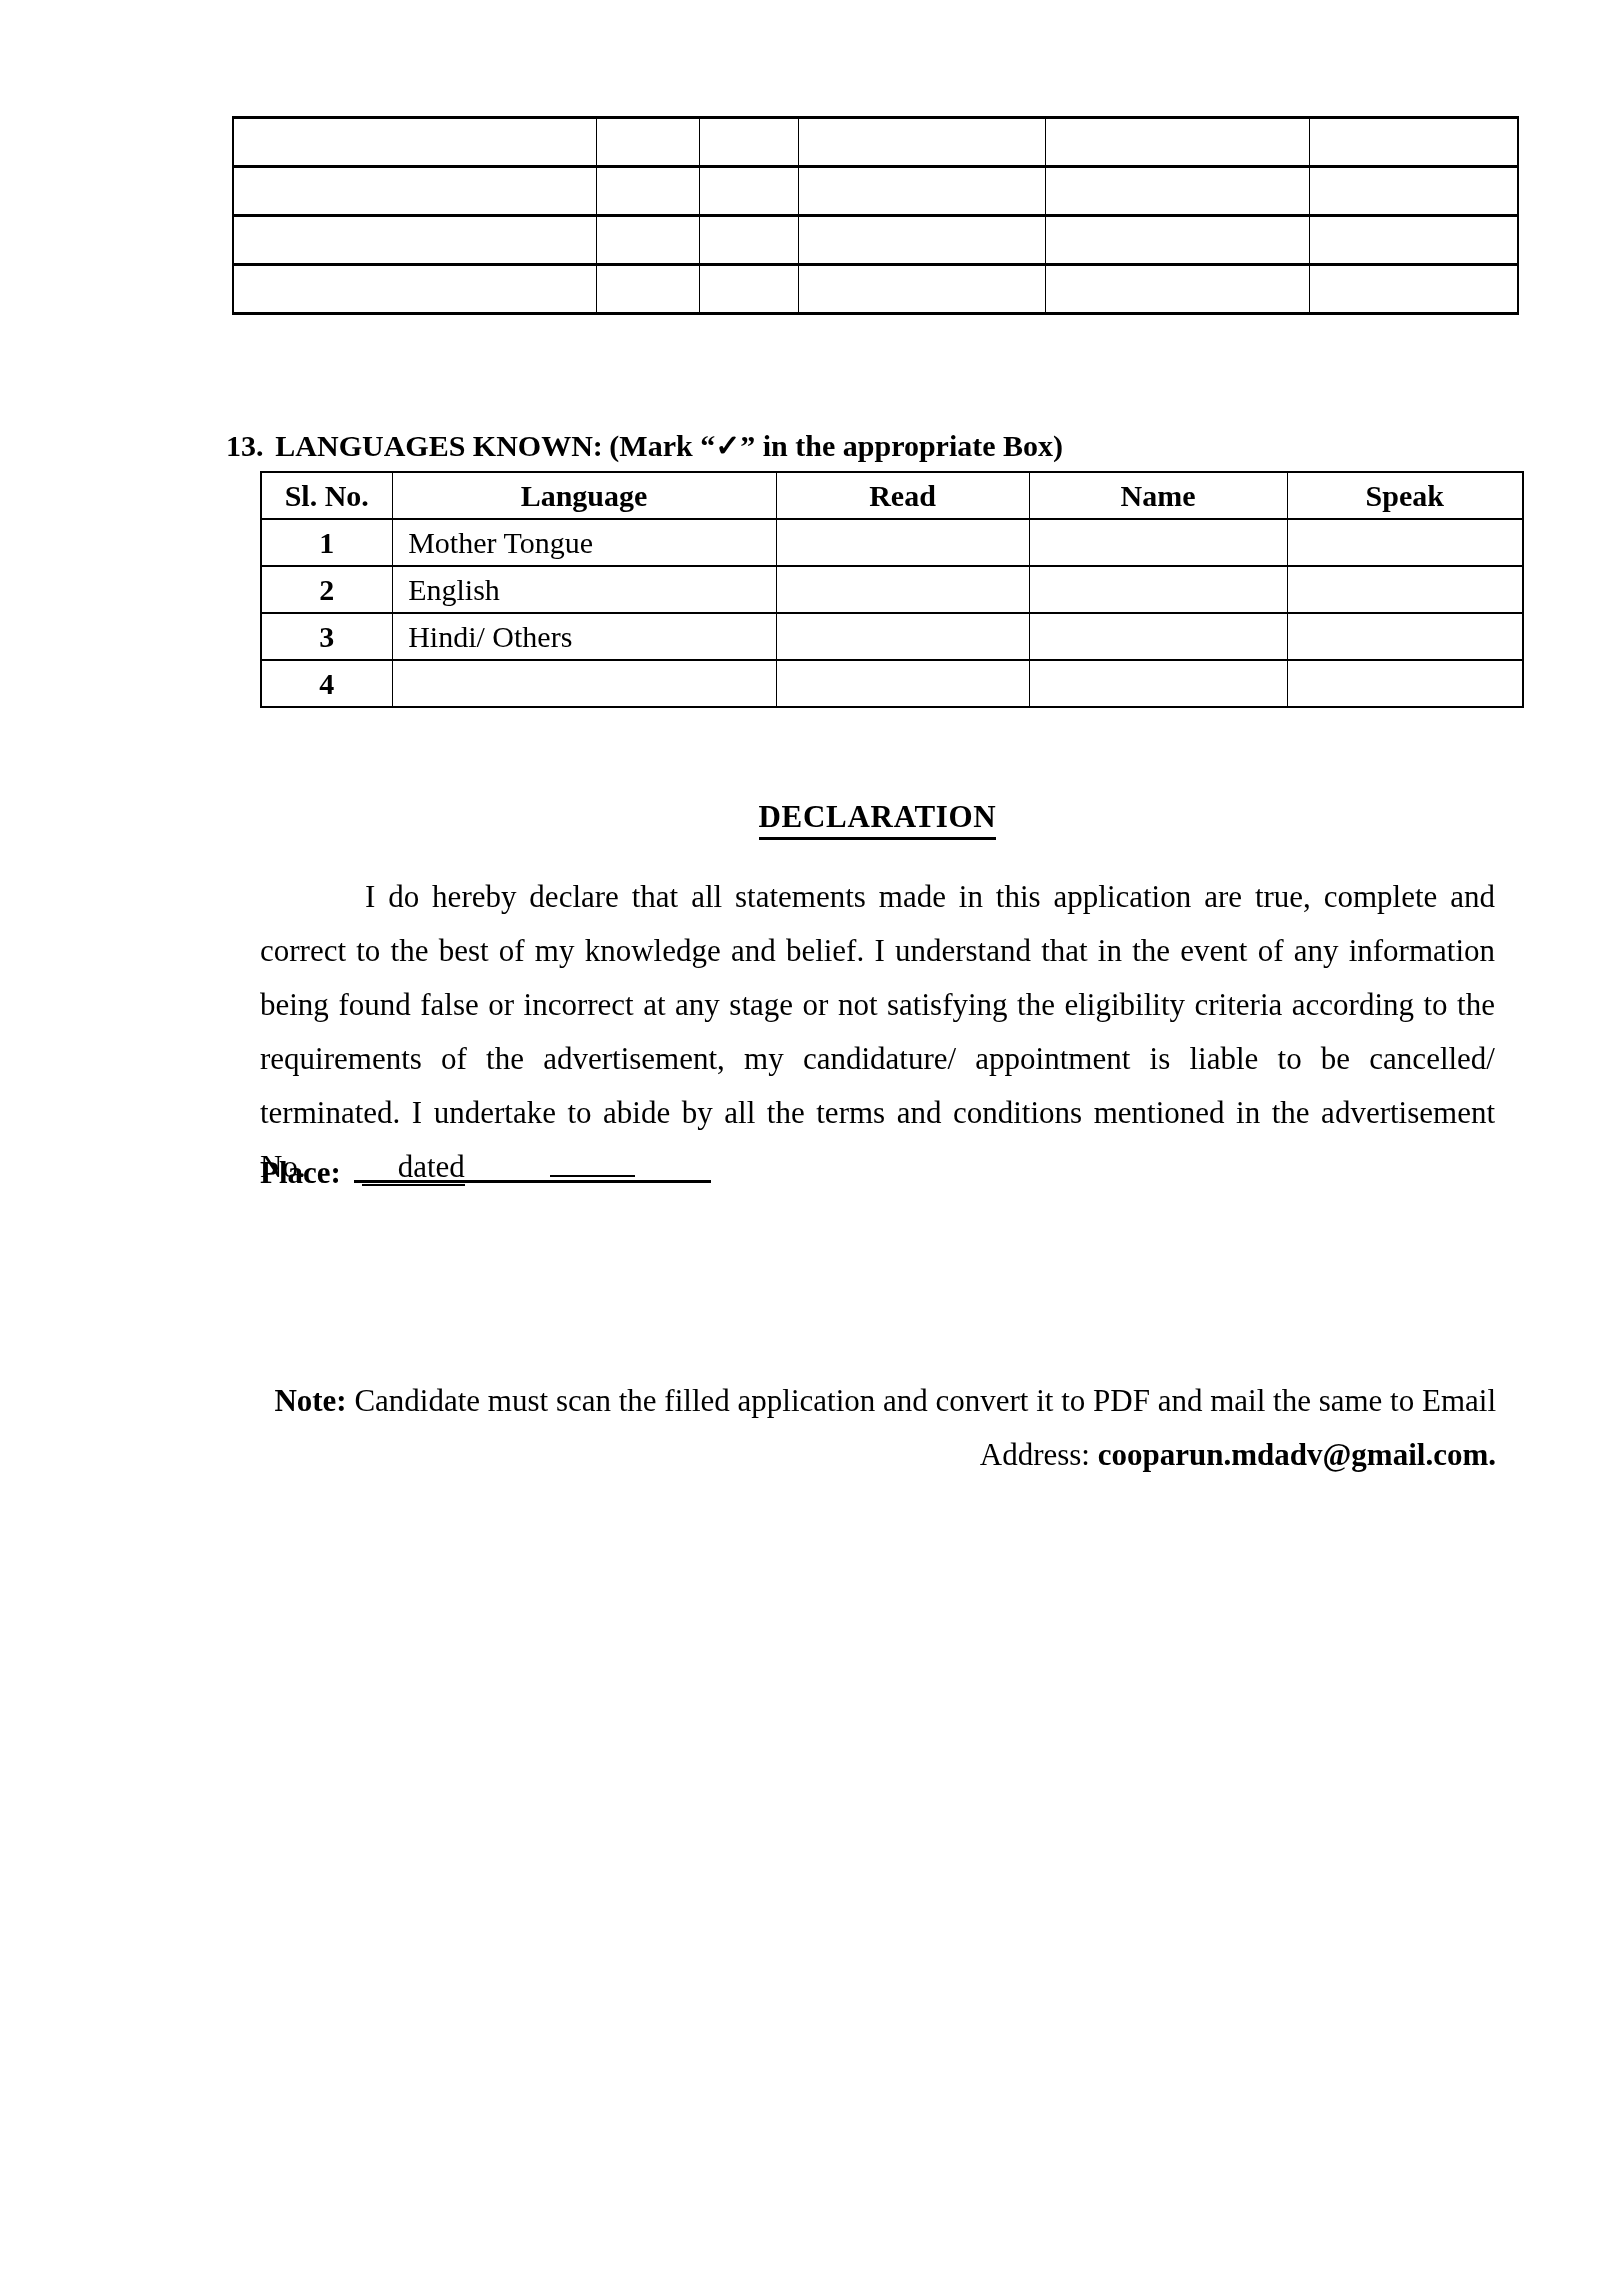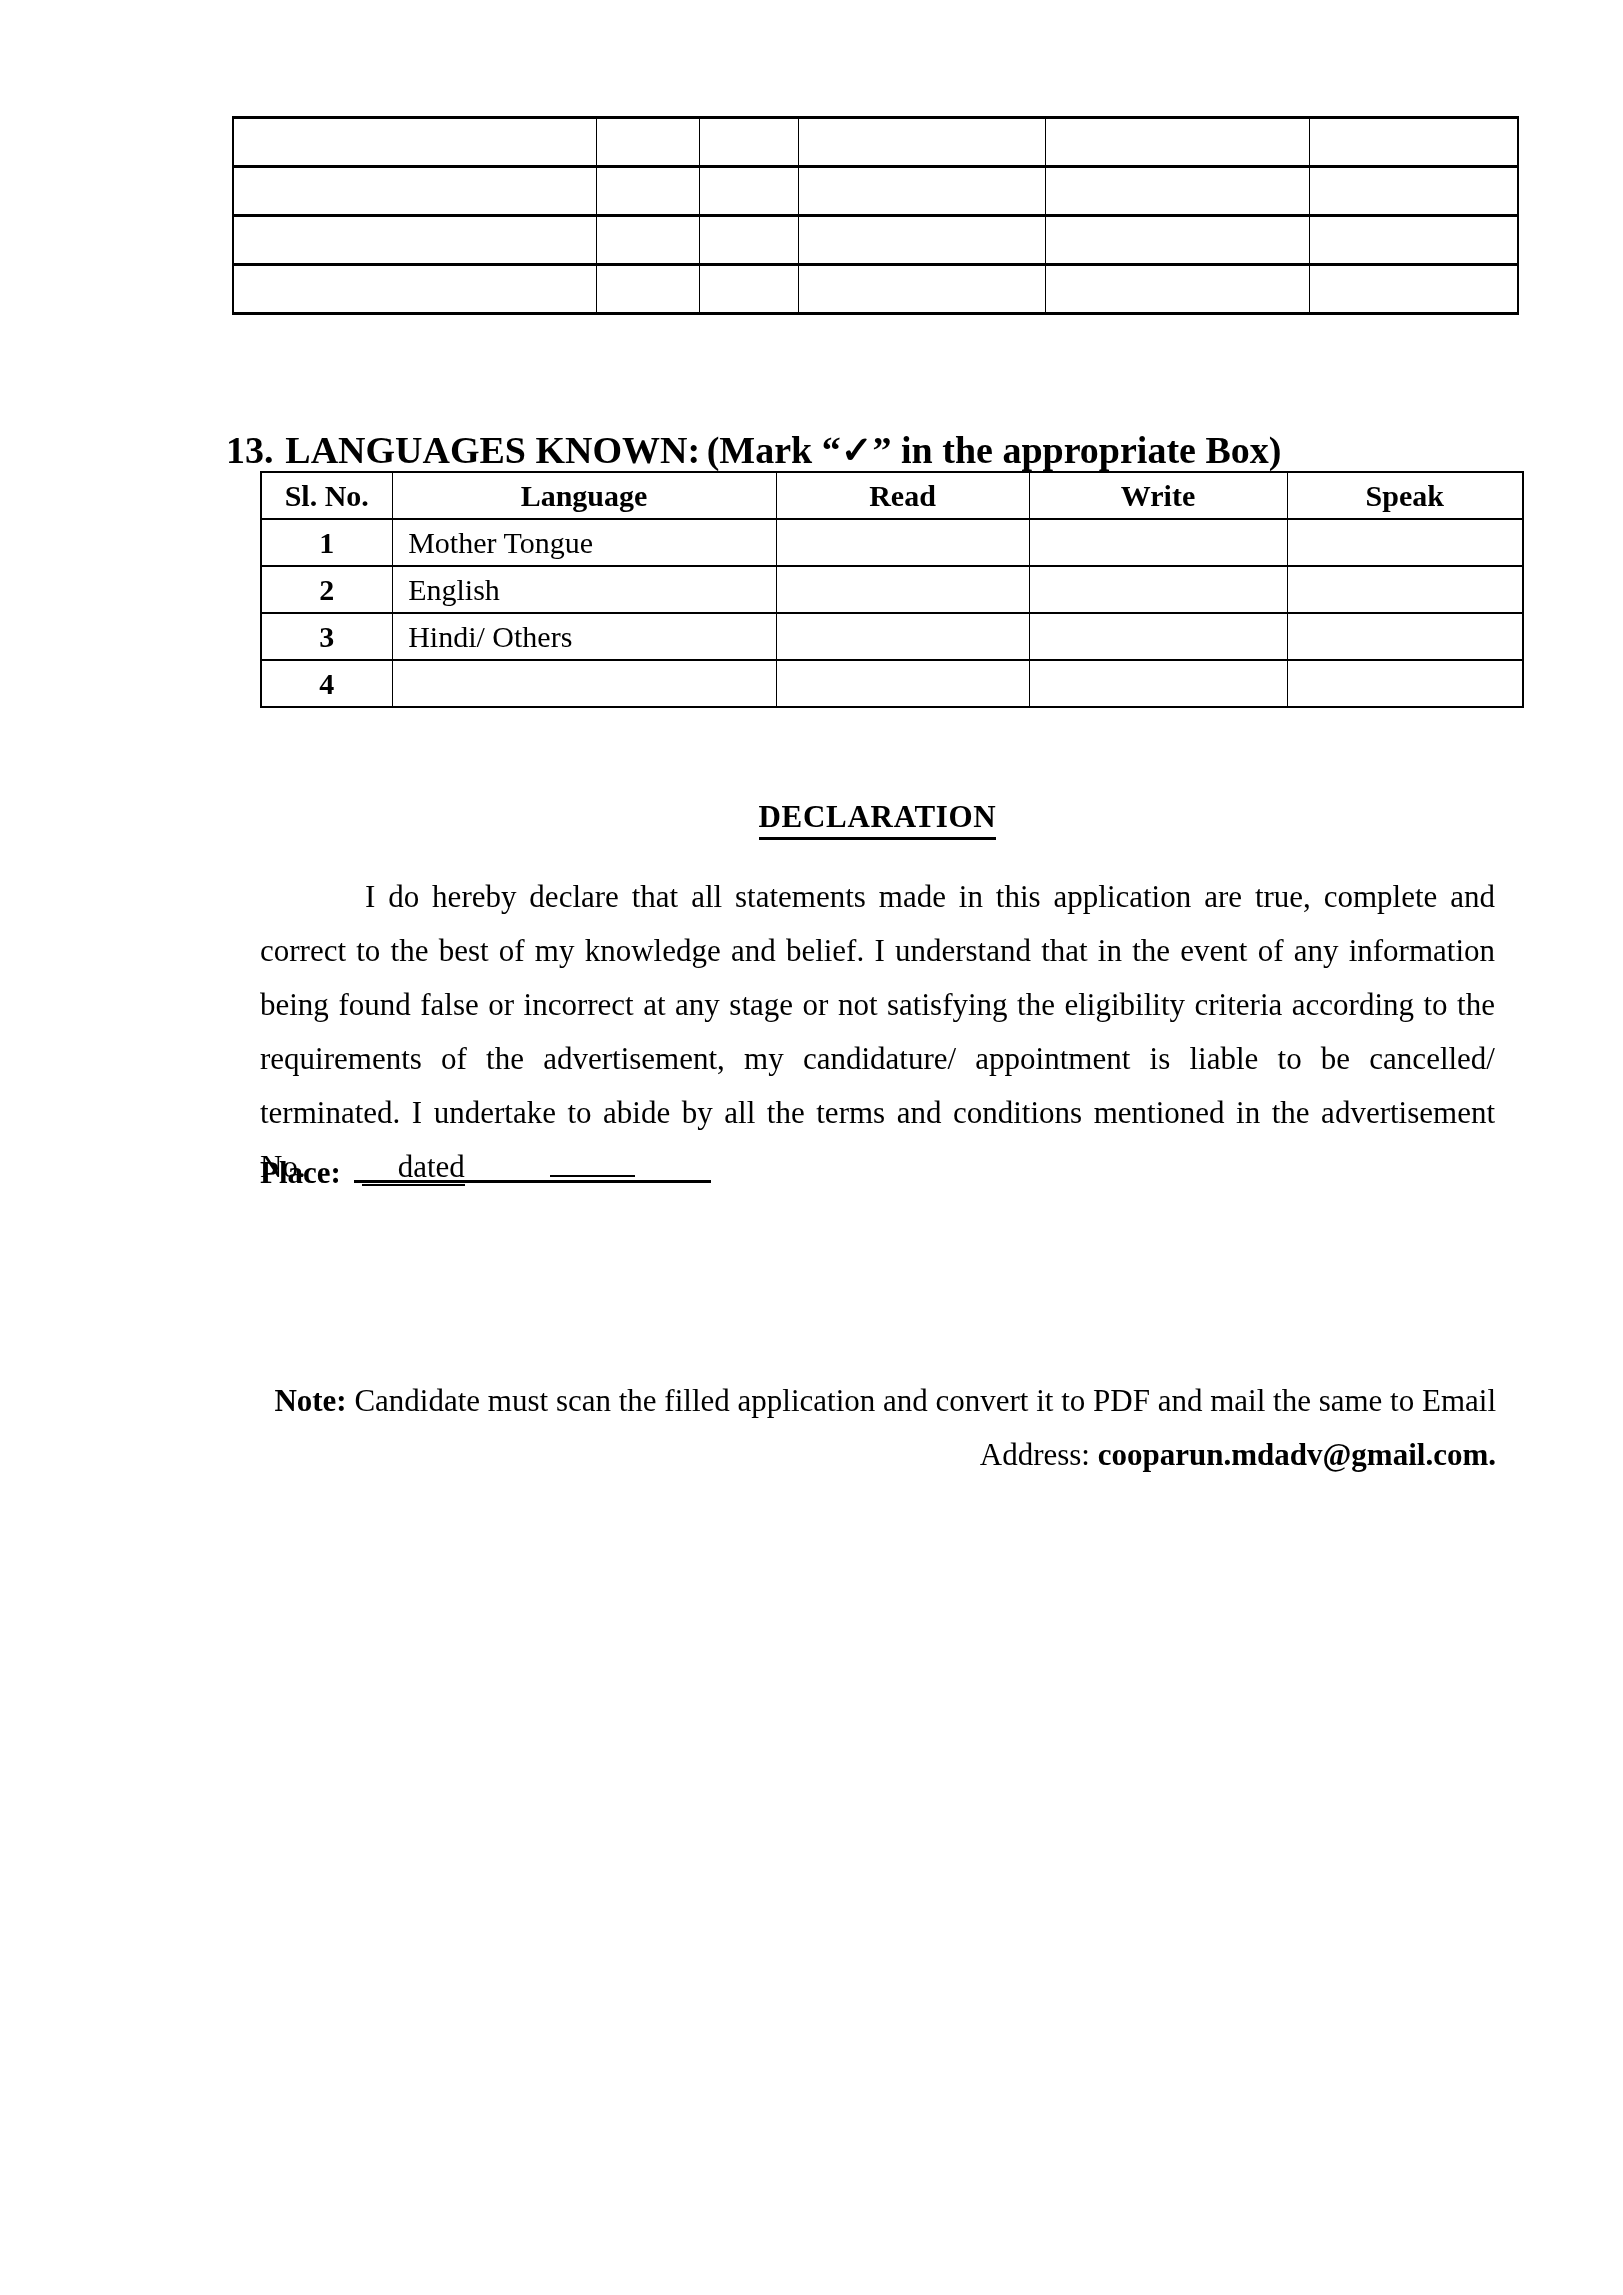--- a/index.html
+++ b/index.html
@@ -26,7 +26,7 @@
   
   #lang-heading{
     position:absolute;left:226px;top:428px;
-    font-size:38px;white-space:nowrap;text-align:center;
+    font-size:30px;white-space:nowrap;text-align:center;
   }
   #lang-heading .num{font-weight:bold;margin-right:11.8px;}
   #lang-heading .ttl{font-weight:bold;margin-right:6.5px;}

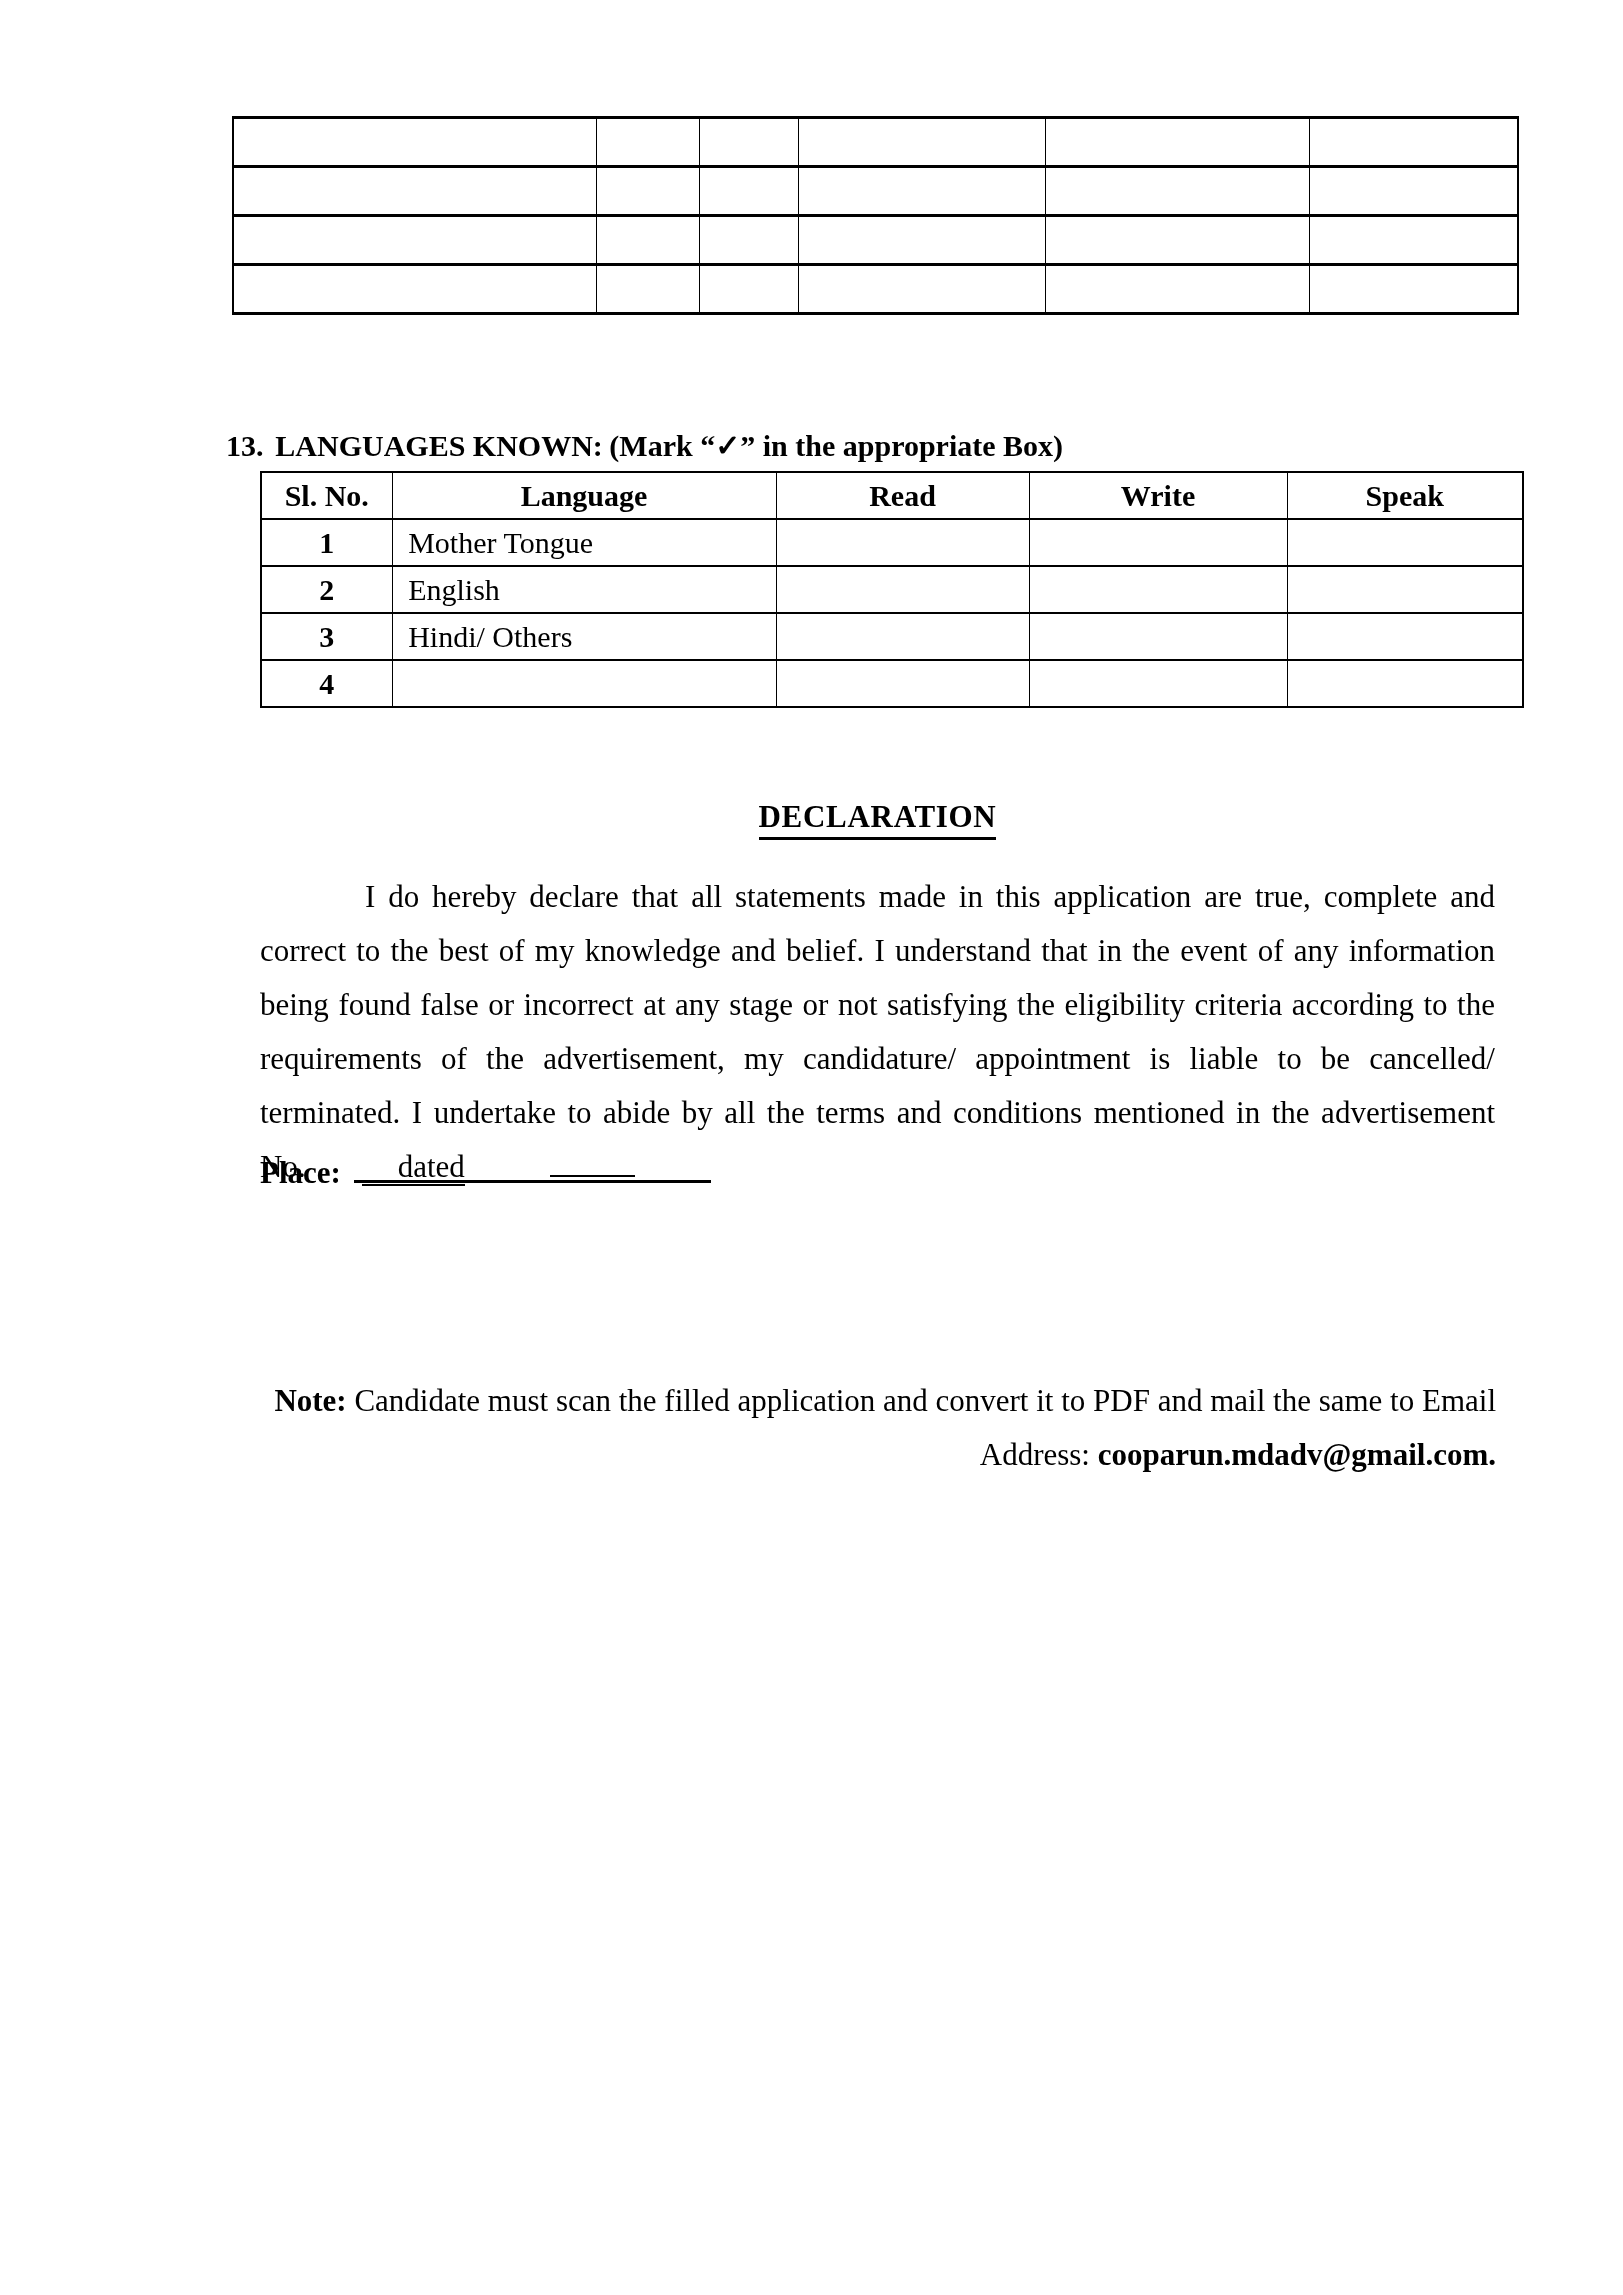--- a/index.html
+++ b/index.html
@@ -161,7 +161,7 @@
           <th>Sl. No.</th>
           <th>Language</th>
           <th>Read</th>
-          <th>Write</th>
+          <th>Name</th>
           <th>Speak</th>
         </tr>
     </thead>

